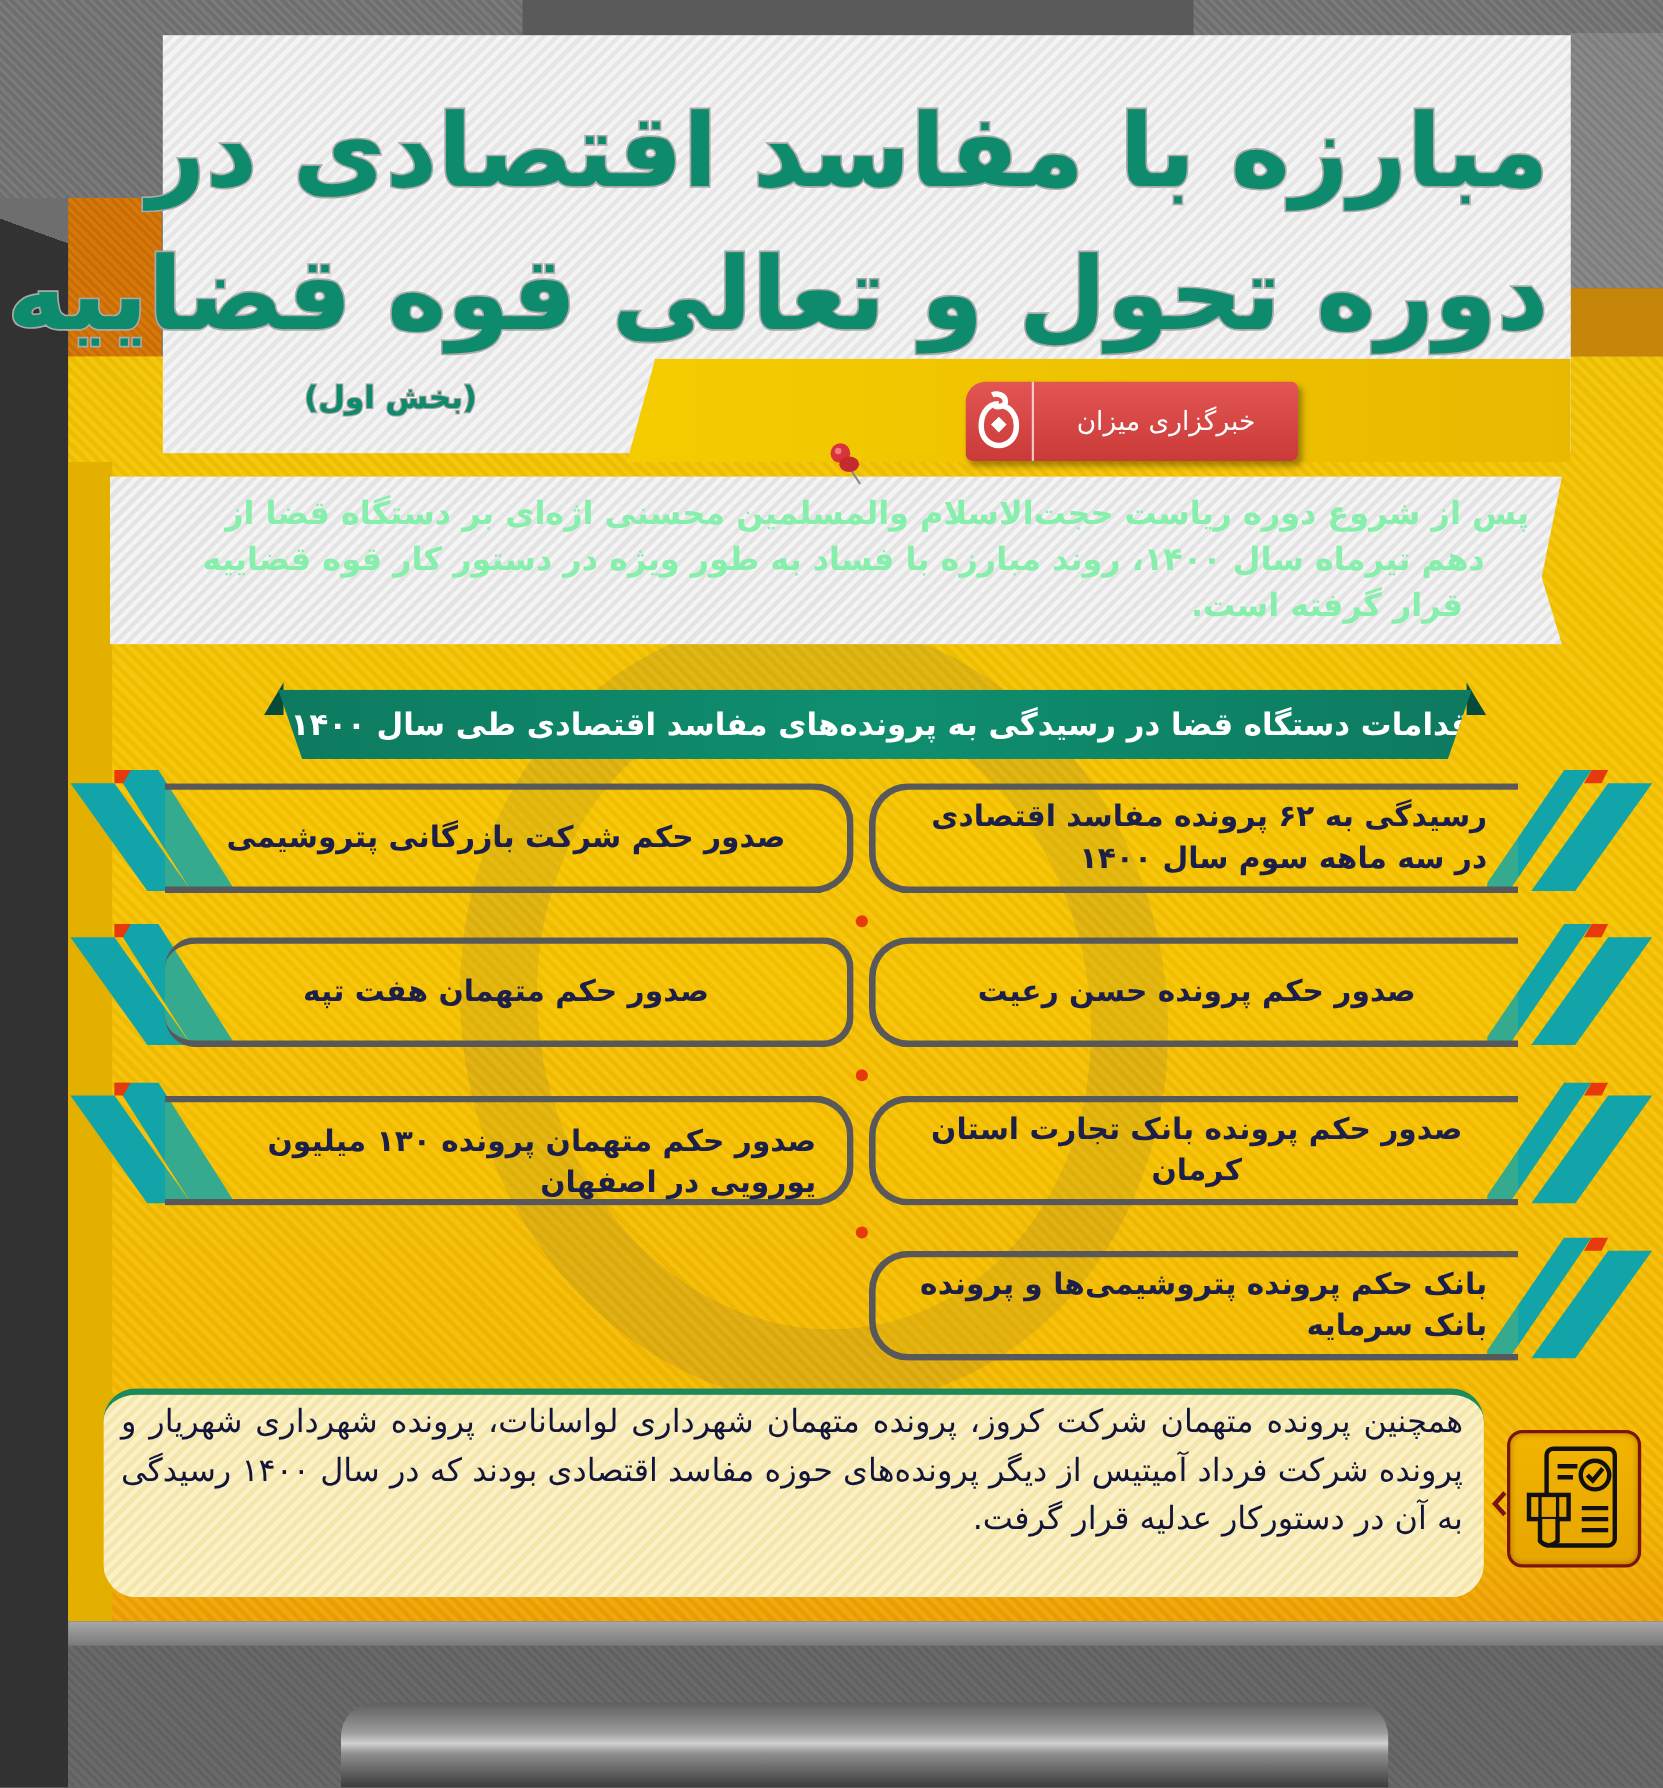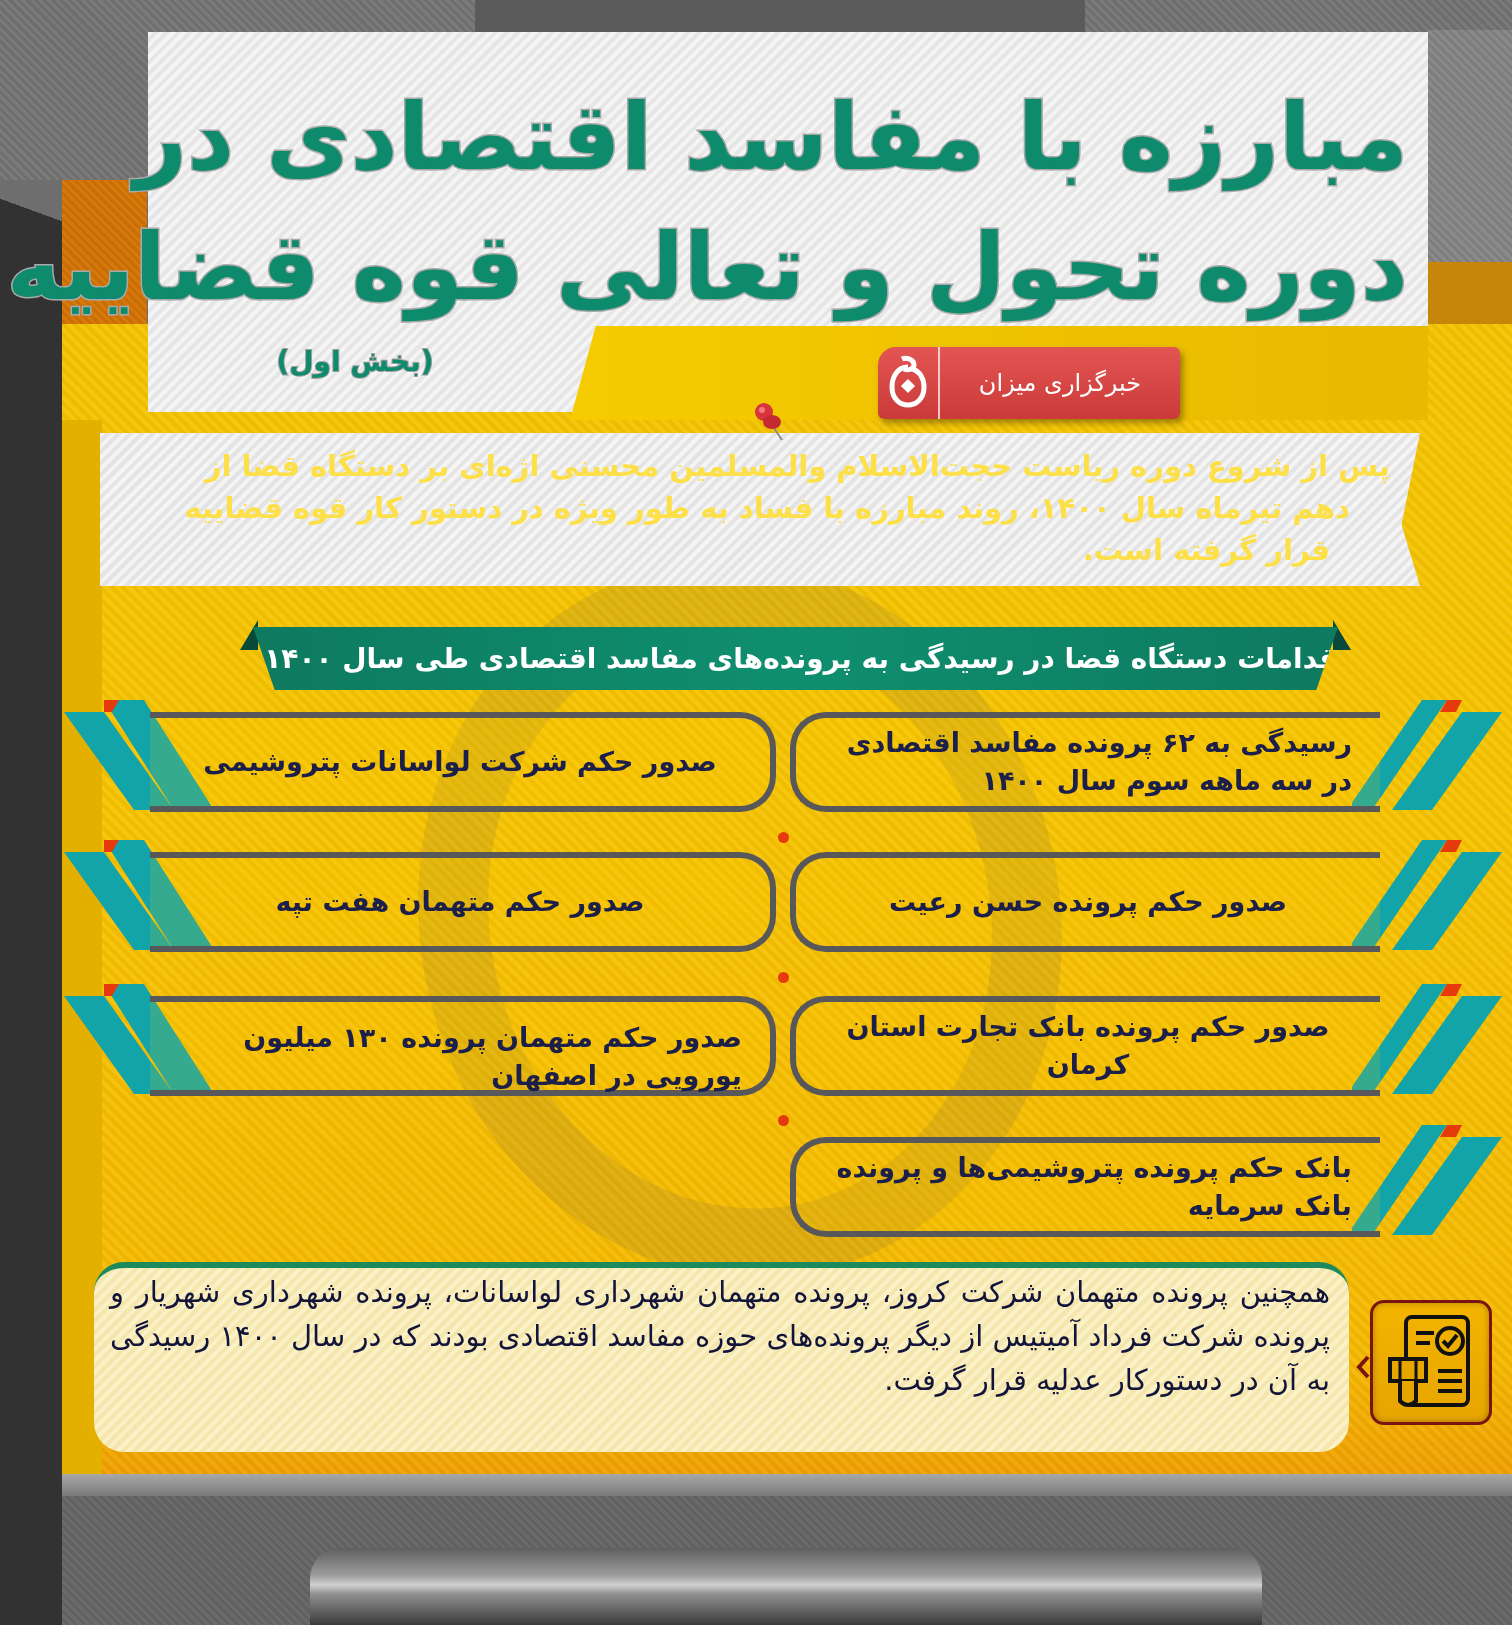--- a/index.html
+++ b/index.html
@@ -131,7 +131,7 @@
   }
   .intro-text {
     position: absolute; left: 130px; top: 445px; width: 1280px;
-    font-weight: bold; font-size: 29px; line-height: 42px; color: #fde047;
+    font-weight: bold; font-size: 29px; line-height: 42px; color: #86efac;
     text-align: right; direction: rtl;
     padding-right: 20px;
   }

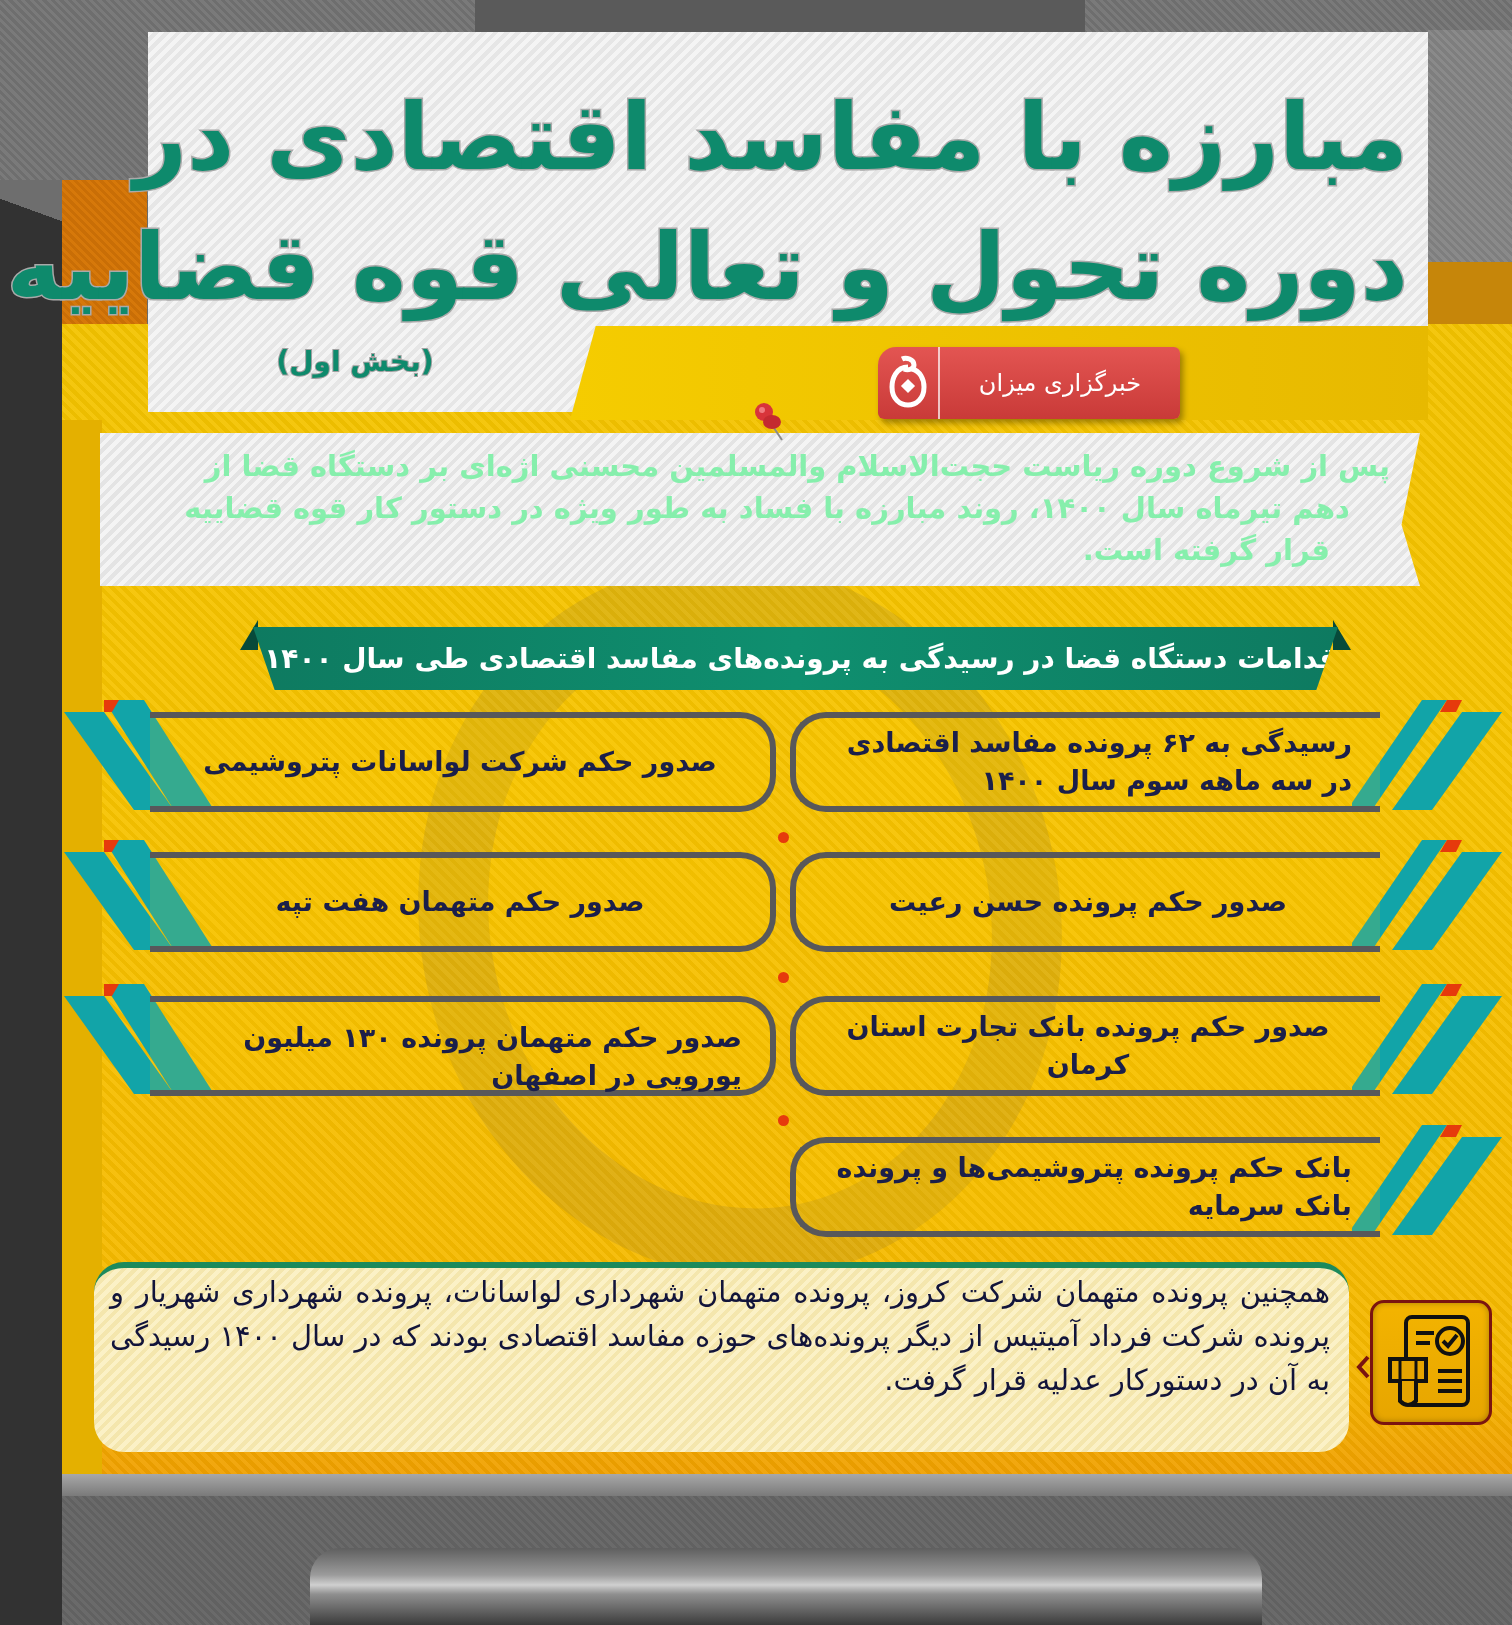--- a/index.html
+++ b/index.html
@@ -315,7 +315,7 @@
 </div>
 
 <div class="card left" style="top:712px;">
-  <div class="txt">صدور حکم شرکت لواسانات پتروشیمی</div>
+  <div class="txt">صدور حکم شرکت بازرگانی پتروشیمی</div>
 </div>
 <div class="card left" style="top:852px;">
   <div class="txt">صدور حکم متهمان هفت تپه</div>

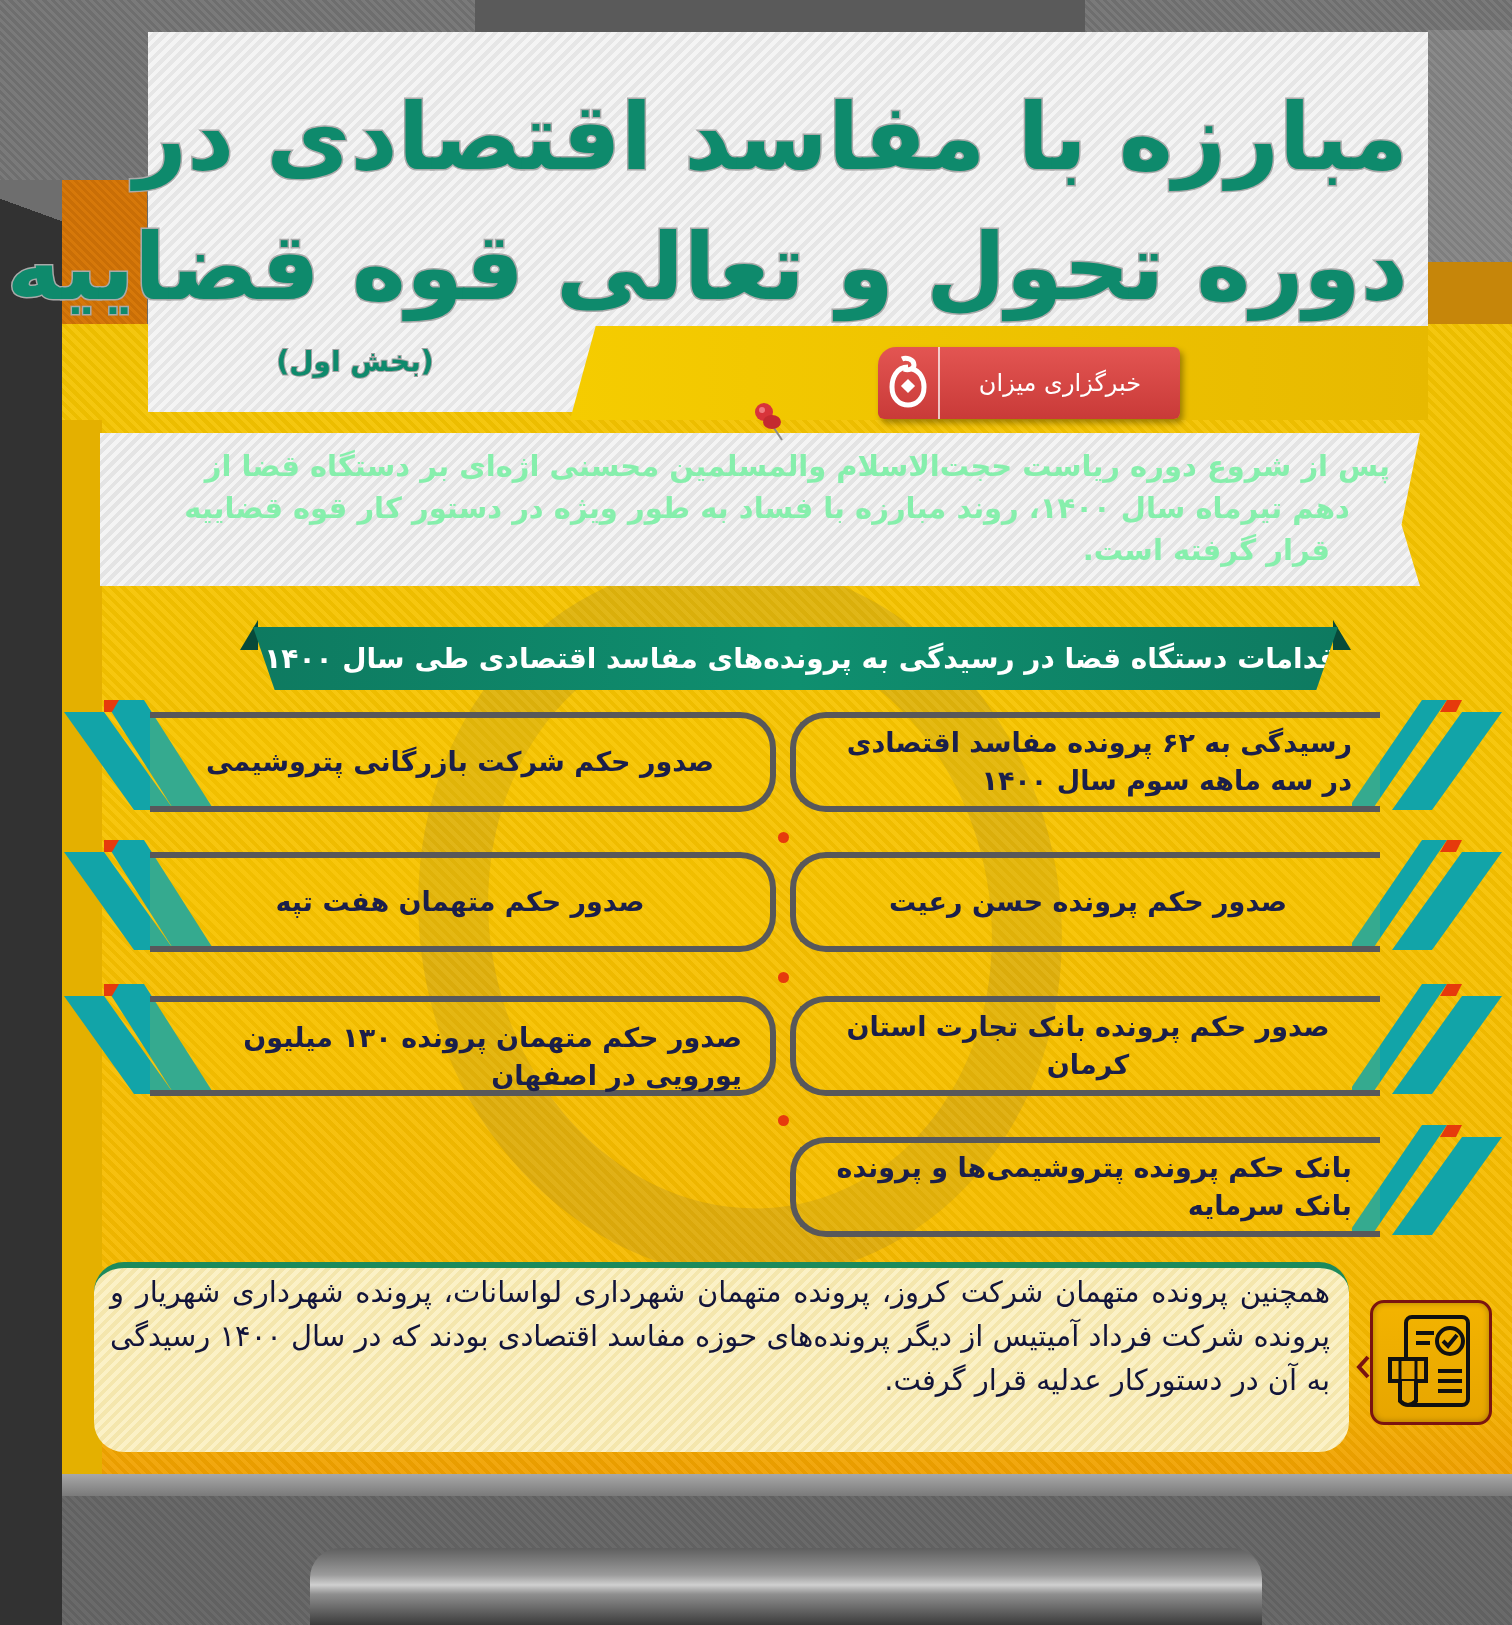--- a/index.html
+++ b/index.html
@@ -317,7 +317,7 @@
 <div class="card left" style="top:712px;">
   <div class="txt">صدور حکم شرکت بازرگانی پتروشیمی</div>
 </div>
-<div class="card left" style="top:852px;">
+<div class="card left" style="top:852px;border-radius:28px;">
   <div class="txt">صدور حکم متهمان هفت تپه</div>
 </div>
 <div class="card left" style="top:996px;">

